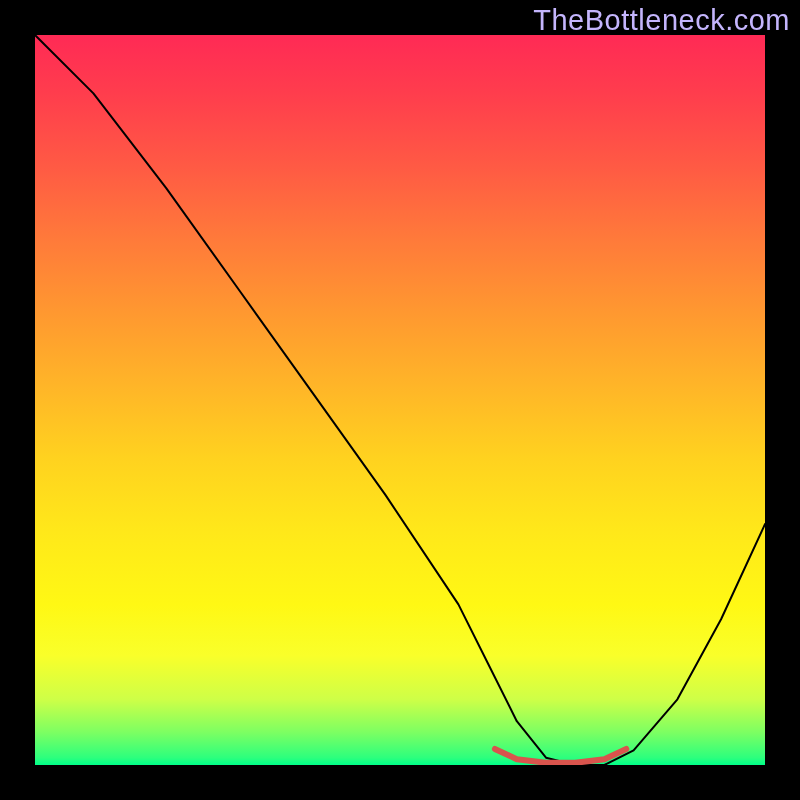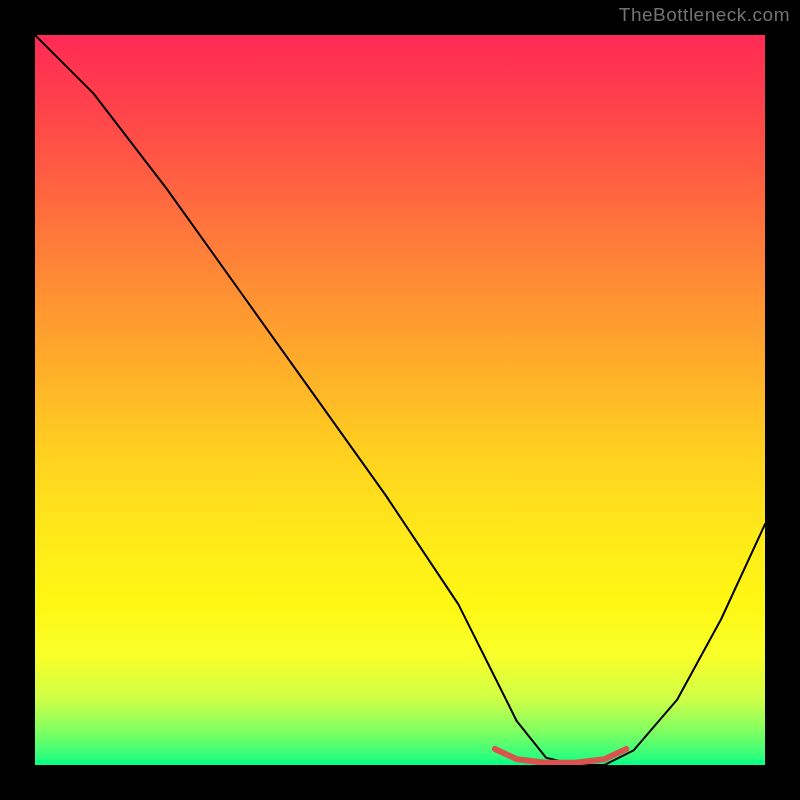--- a/index.html
+++ b/index.html
@@ -21,8 +21,8 @@
     position: absolute;
     top: 4px;
     right: 10px;
-    color: #737373;
-    font-size: 19px;
+    color: #c4b5fd;
+    font-size: 29px;
     font-weight: 500;
     letter-spacing: 0.5px;
     z-index: 10;

